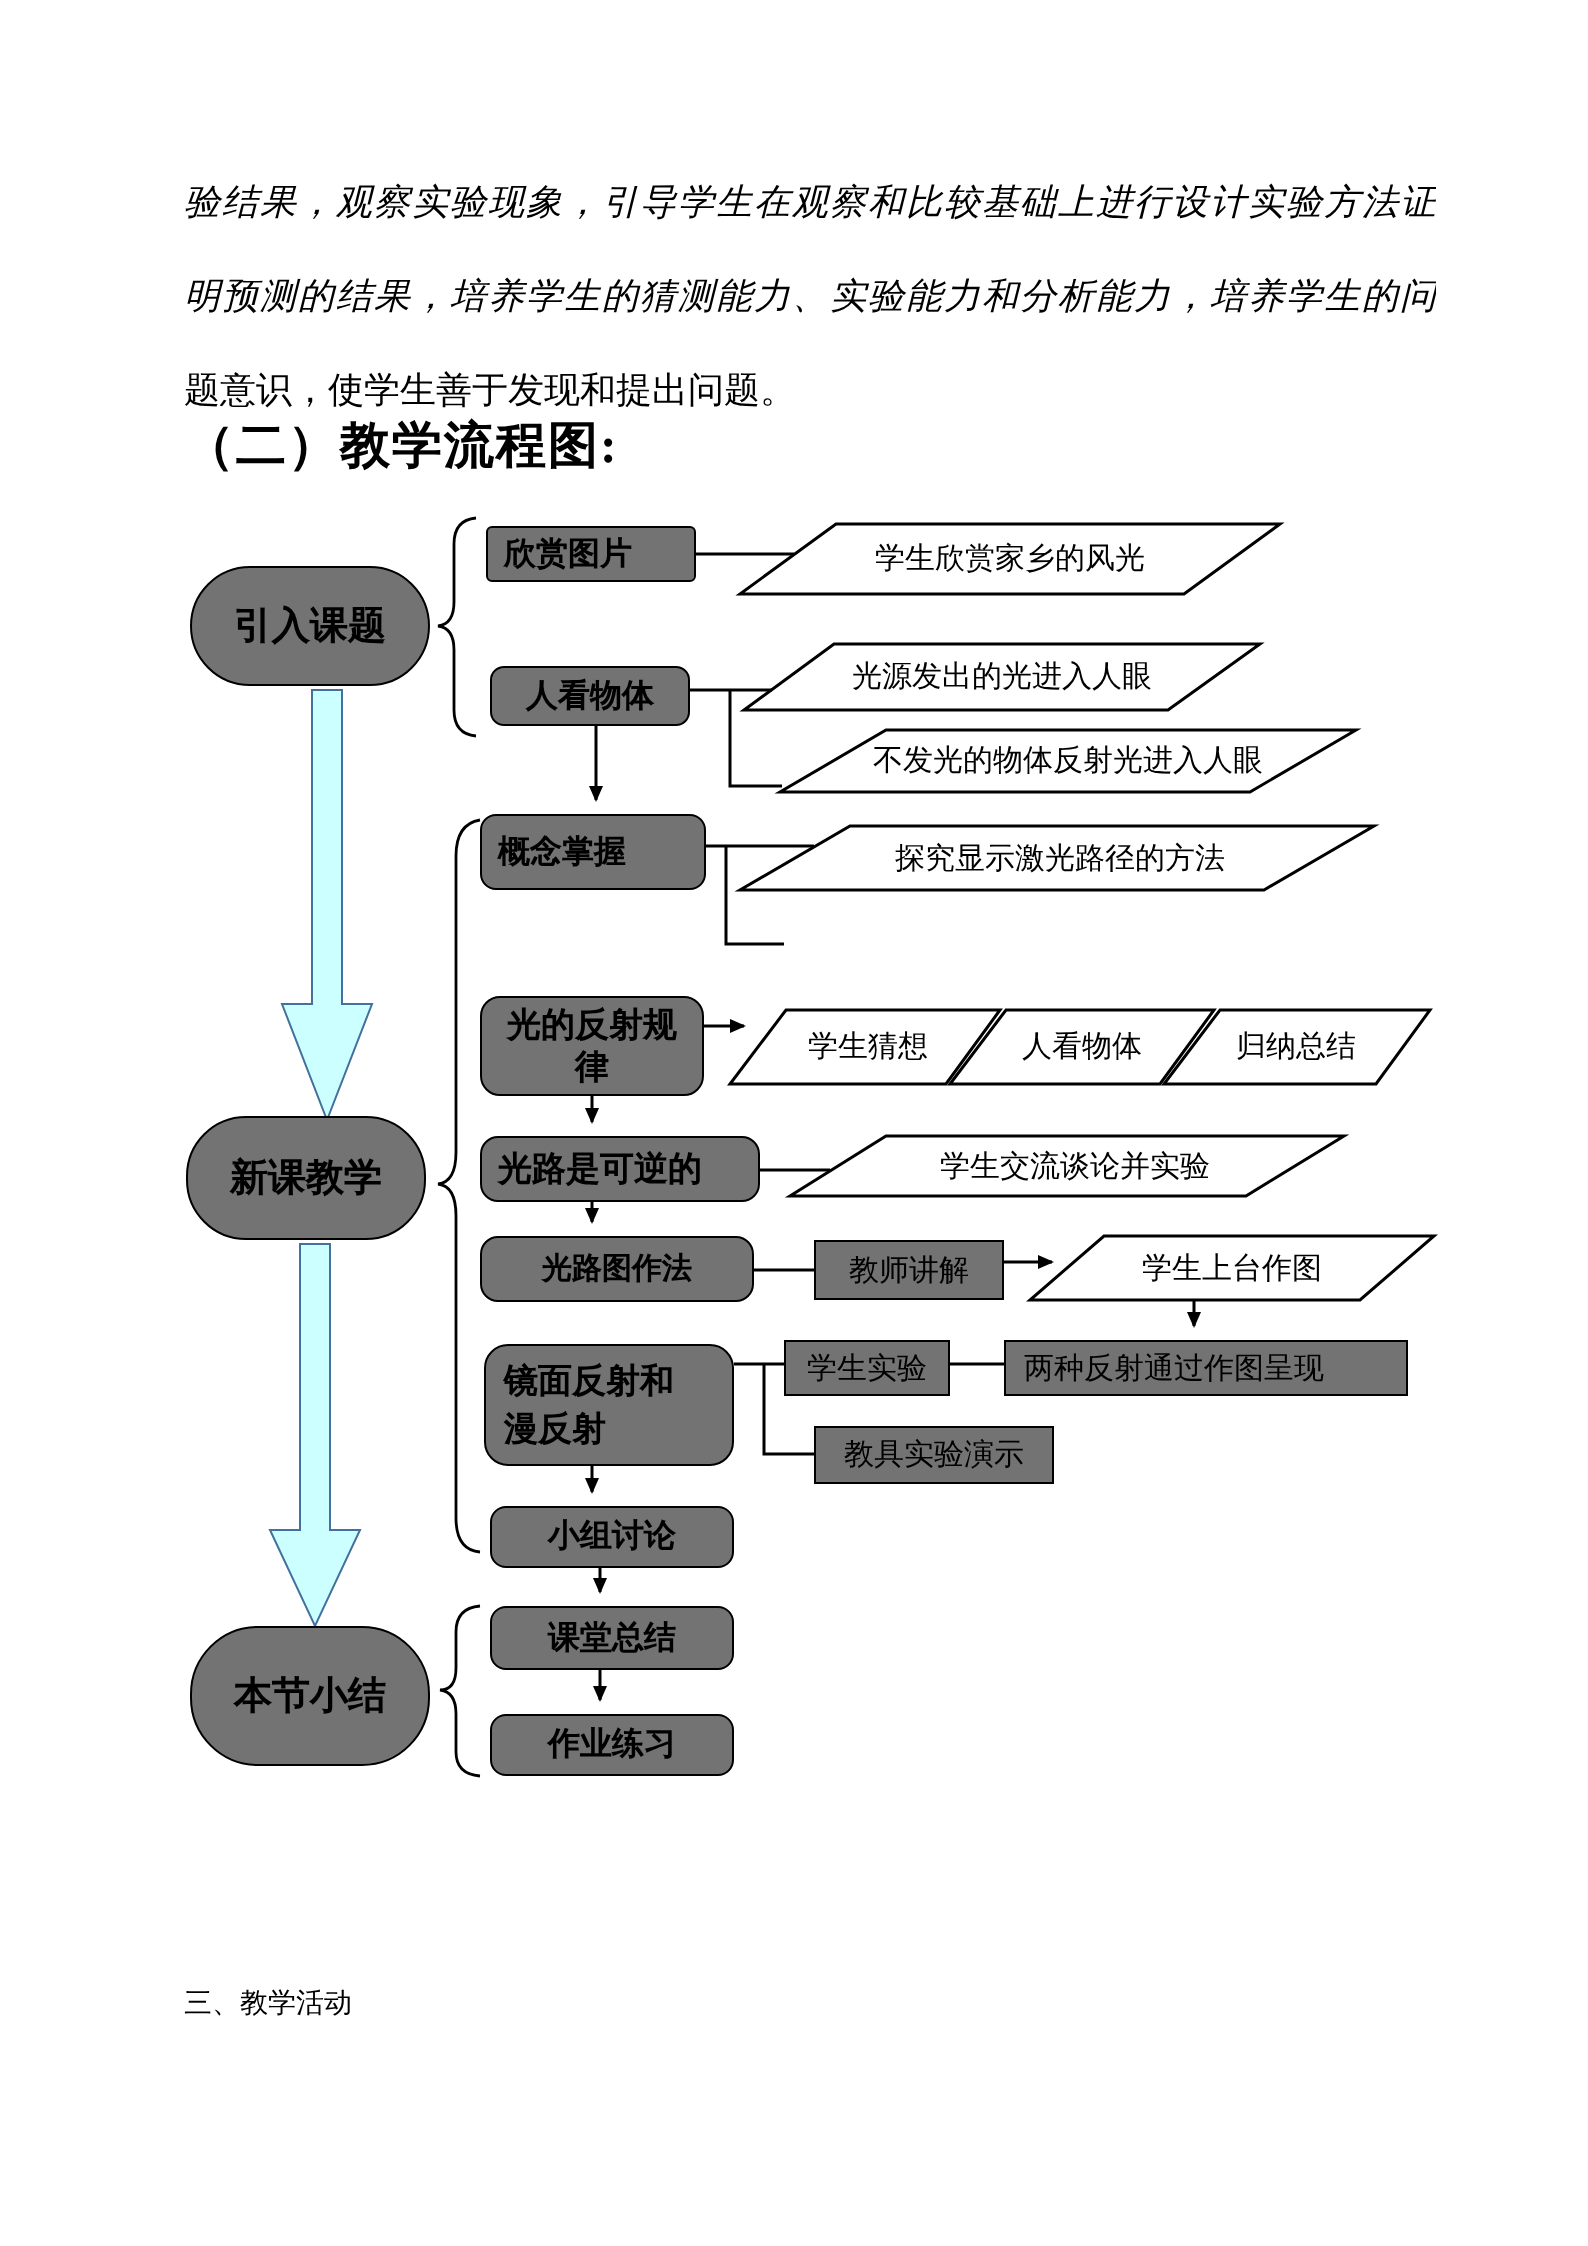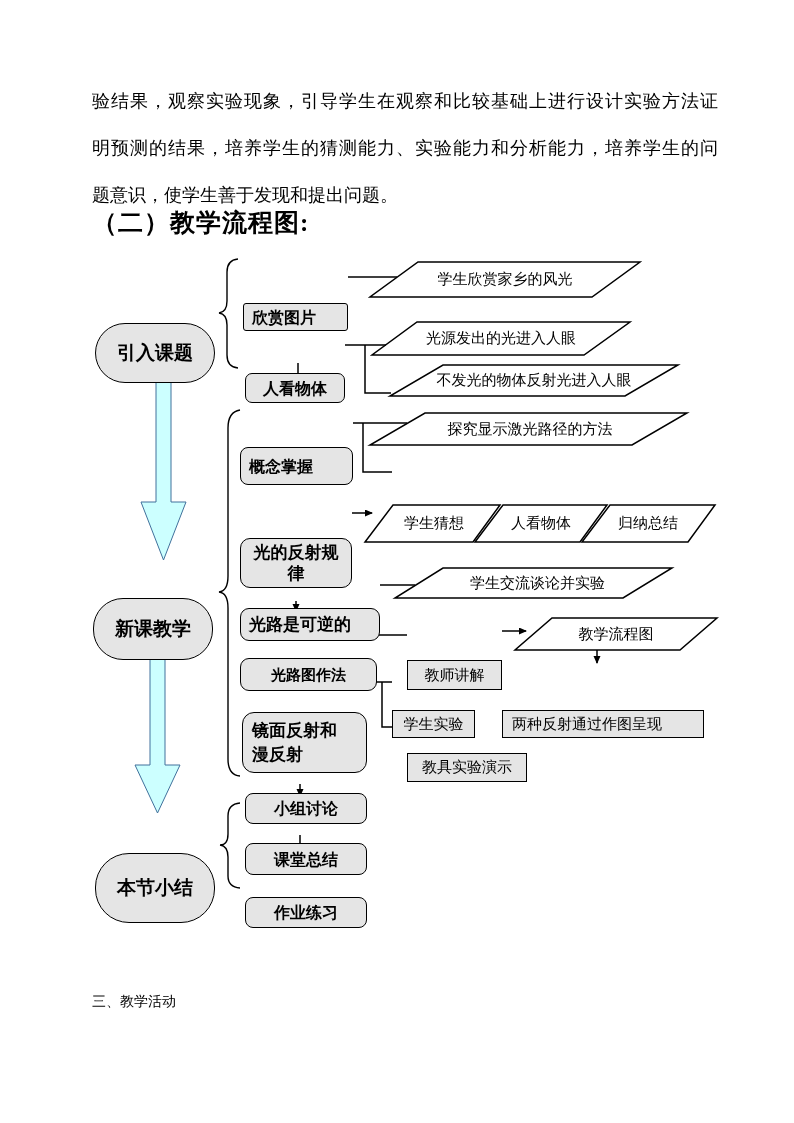--- a/index.html
+++ b/index.html
@@ -10,7 +10,7 @@
   }
   .para{position:absolute;left:92px;top:78px;width:626px;font-size:18px;}
   .para .pline{height:47px;line-height:47px;white-space:nowrap;}
-  .para .pline.just{text-align:justify;text-align-last:justify;white-space:normal;height:47px;overflow:hidden;}
+  .para .pline.just{text-align:justify;text-align-last:justify;white-space:normal;height:47px;overflow:hidden;font-style:italic;}
   .h2{position:absolute;left:92px;top:206px;font-size:25px;font-weight:bold;letter-spacing:1px;}
   .footer-h{position:absolute;left:92px;top:993px;font-size:14px;}
   svg.wires{position:absolute;left:0;top:0;width:794px;height:1123px;}

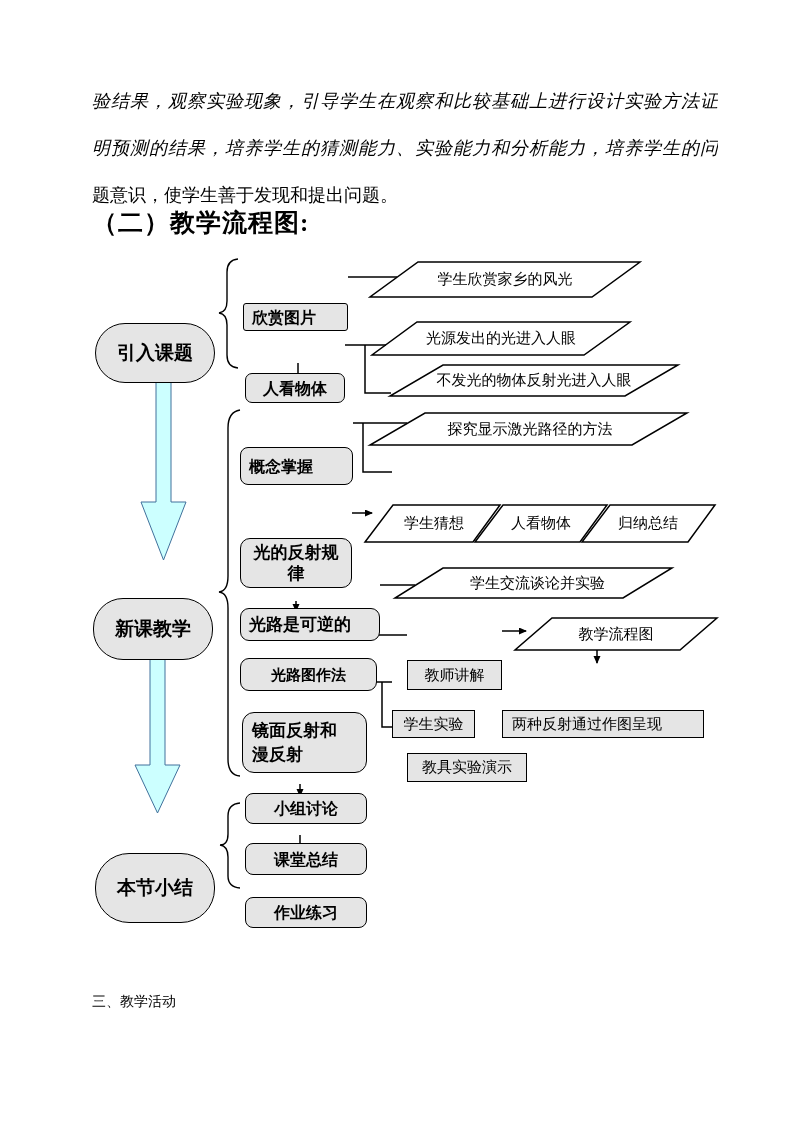--- a/index.html
+++ b/index.html
@@ -16,10 +16,9 @@
   svg.wires{position:absolute;left:0;top:0;width:794px;height:1123px;}
   .fc{font-family:"Liberation Sans",sans-serif;}
   .node{
-    position:absolute;box-sizing:border-box;background:#e5e5e5;border:1.5px solid #000;
+    position:absolute;box-sizing:border-box;background:#737373;border:1.5px solid #000;
     display:flex;align-items:center;justify-content:center;text-align:center;
     font-family:"Liberation Sans",sans-serif;
-    margin-top:40px;
   }
   .stadium{border-radius:30px;font-size:19px;font-weight:bold;}
   .box{font-size:16px;font-weight:bold;line-height:21px;}

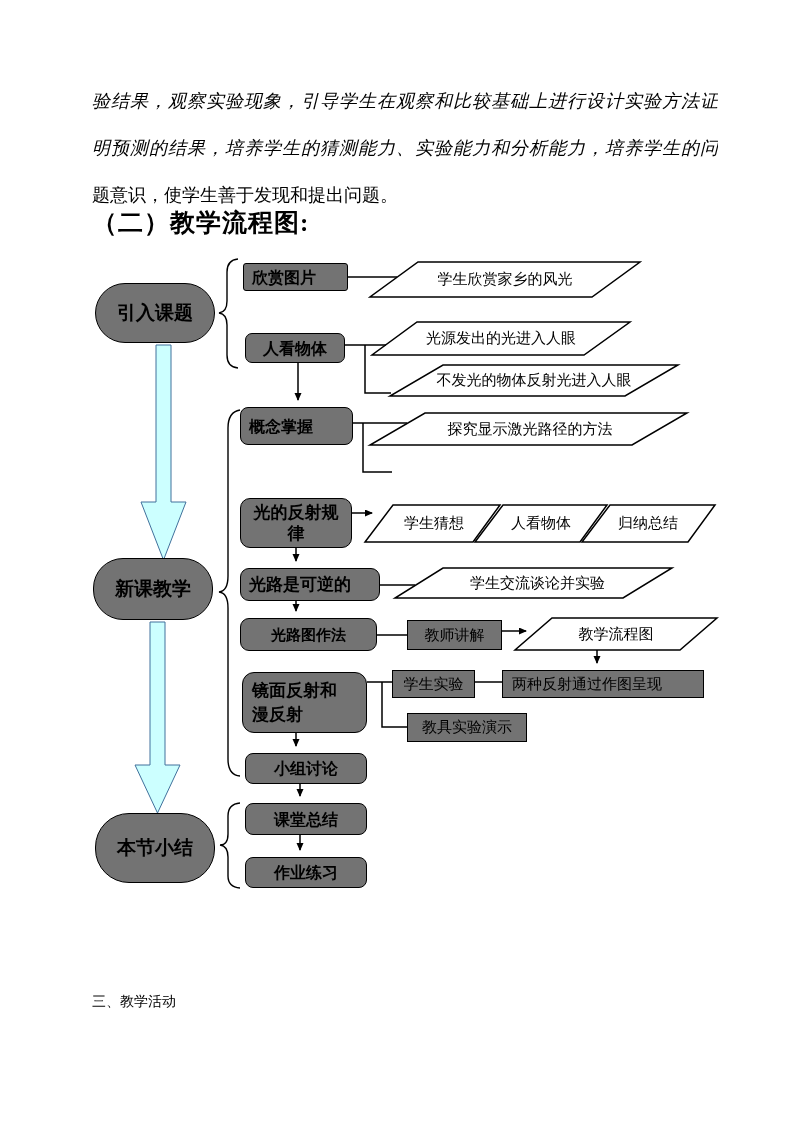--- a/index.html
+++ b/index.html
@@ -127,7 +127,7 @@
   <div class="plabel" style="left:482px;top:505px;width:118px;height:37px;">人看物体</div>
   <div class="plabel" style="left:589px;top:505px;width:118px;height:37px;">归纳总结</div>
   <div class="plabel" style="left:420px;top:568px;width:235px;height:30px;">学生交流谈论并实验</div>
-  <div class="plabel" style="left:530px;top:618px;width:172px;height:32px;">教学流程图</div>
+  <div class="plabel" style="left:530px;top:618px;width:172px;height:32px;">学生上台作图</div>
 
   <div class="footer-h">三、教学活动</div>
 

